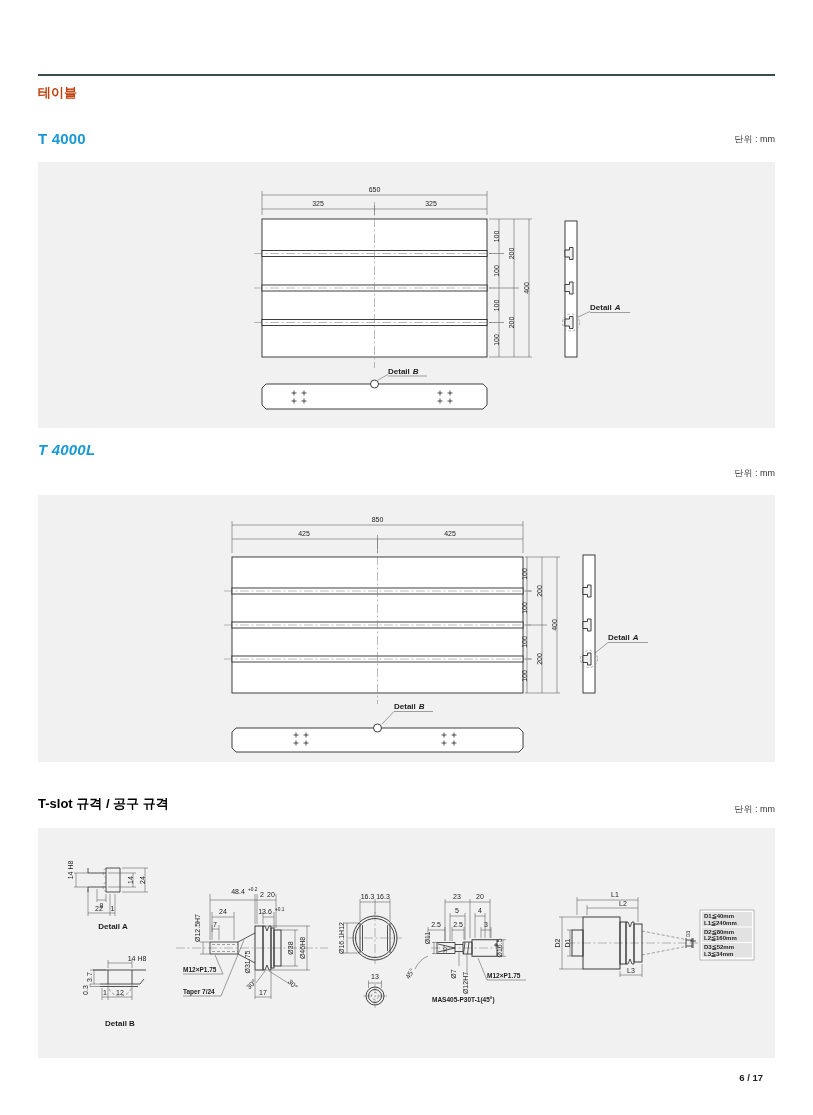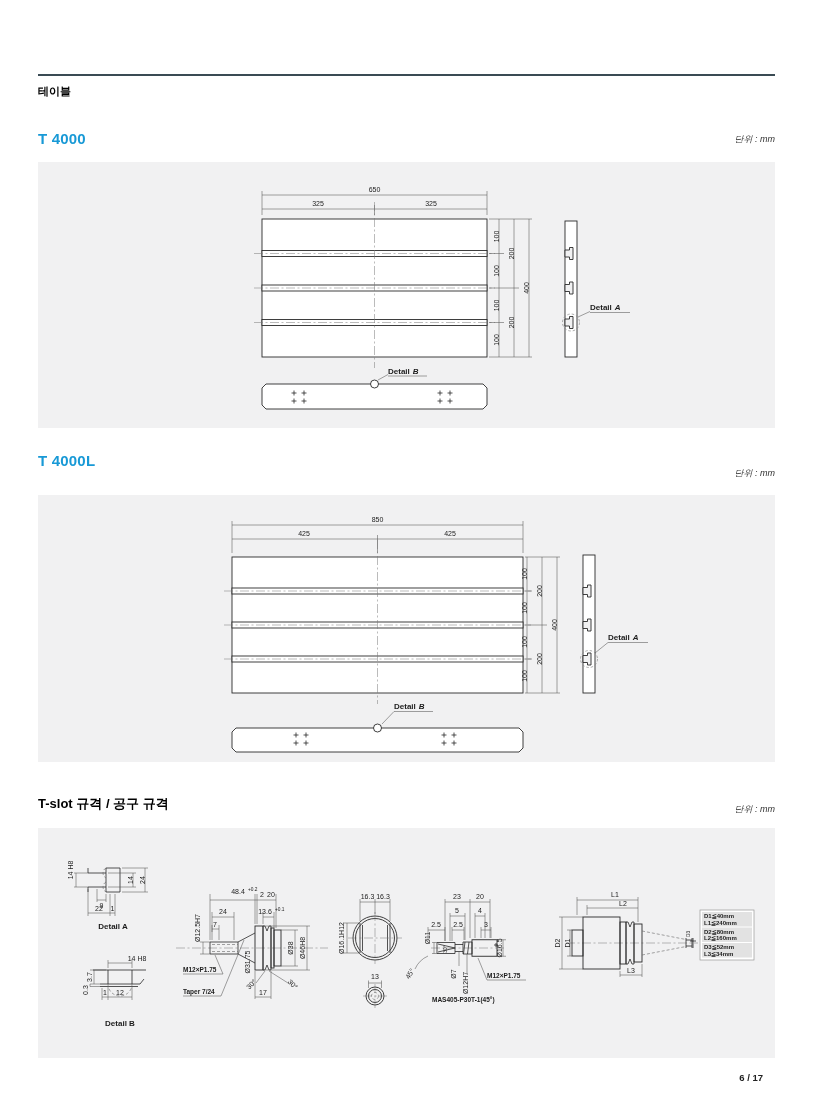--- a/index.html
+++ b/index.html
@@ -6,7 +6,7 @@
   body{width:813px;height:1115px;position:relative;background:#ffffff;
        font-family:"Liberation Sans", sans-serif;color:#1a1a1a;overflow:hidden;}
   .rule{position:absolute;left:38px;width:737px;top:74px;height:2px;background:#3a4b54;}
-  .sec-header{position:absolute;left:38px;top:84px;font-size:11px;font-weight:bold;color:#000000;}
+  .sec-header{position:absolute;left:38px;top:84px;font-size:13px;font-weight:bold;color:#c2410c;}
   .model-title{position:absolute;left:38px;font-size:15px;font-weight:bold;color:#1899d6;letter-spacing:.2px;}
   .model-title.t1{top:122px;margin-top:8px;}
   .model-title.t2{top:452px;}

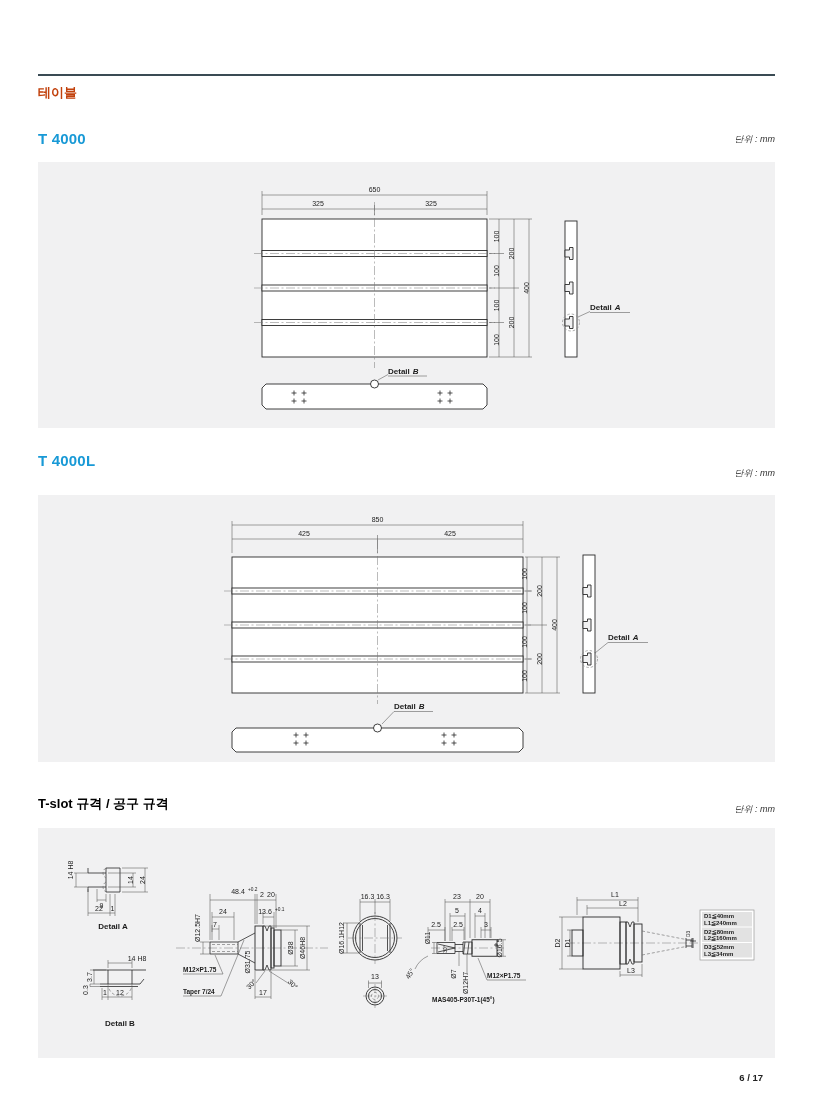--- a/index.html
+++ b/index.html
@@ -11,7 +11,7 @@
   .model-title.t1{top:122px;margin-top:8px;}
   .model-title.t2{top:452px;}
   .sub-title{position:absolute;left:38px;top:795px;font-size:13px;font-weight:bold;color:#000000;}
-  .unit{position:absolute;right:38px;font-size:9px;color:#333;font-style:italic;}
+  .unit{position:absolute;right:38px;font-size:9px;color:#333;}
   .unit.u1{top:133px;} .unit.u2{top:467px;} .unit.u3{top:803px;}
   .panel{position:absolute;left:38px;width:737px;background:#f1f1f2;}
   .panel.p1{top:162px;height:266px;}

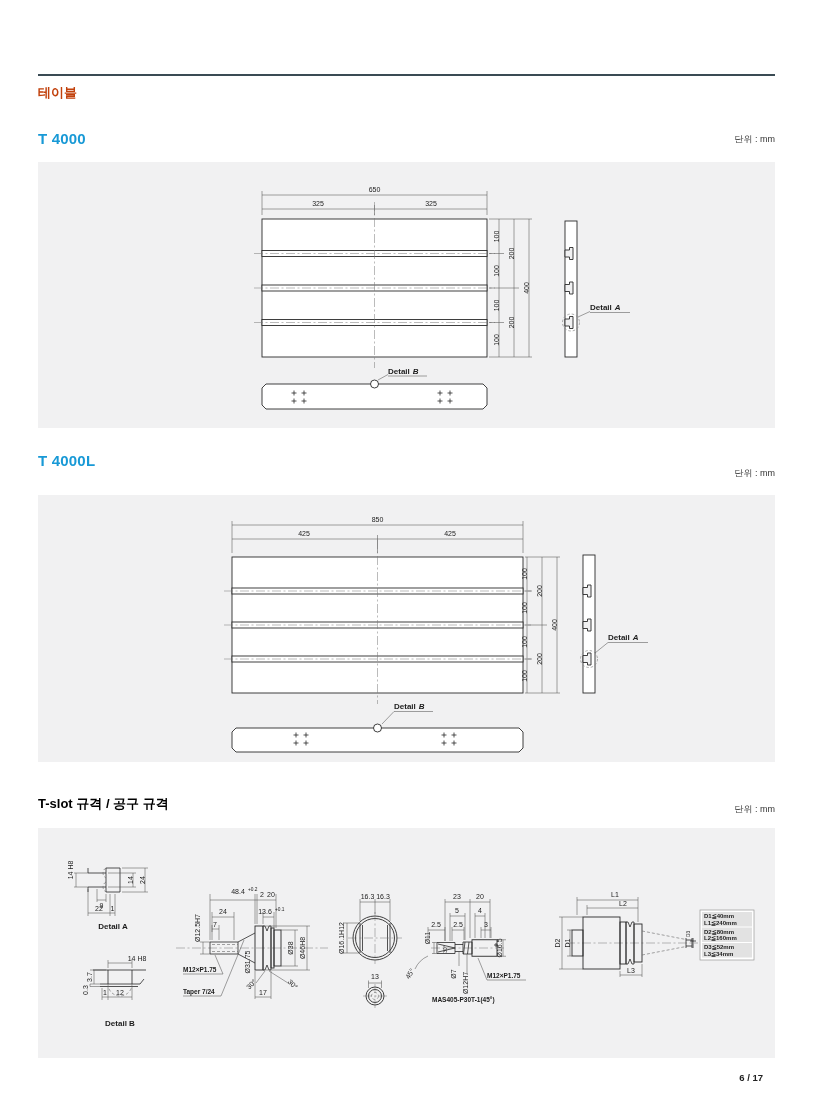--- a/index.html
+++ b/index.html
@@ -9,7 +9,7 @@
   .sec-header{position:absolute;left:38px;top:84px;font-size:13px;font-weight:bold;color:#c2410c;}
   .model-title{position:absolute;left:38px;font-size:15px;font-weight:bold;color:#1899d6;letter-spacing:.2px;}
   .model-title.t1{top:122px;margin-top:8px;}
-  .model-title.t2{top:452px;}
+  .model-title.t2{top:441px;font-style:italic;}
   .sub-title{position:absolute;left:38px;top:795px;font-size:13px;font-weight:bold;color:#000000;}
   .unit{position:absolute;right:38px;font-size:9px;color:#333;}
   .unit.u1{top:133px;} .unit.u2{top:467px;} .unit.u3{top:803px;}

